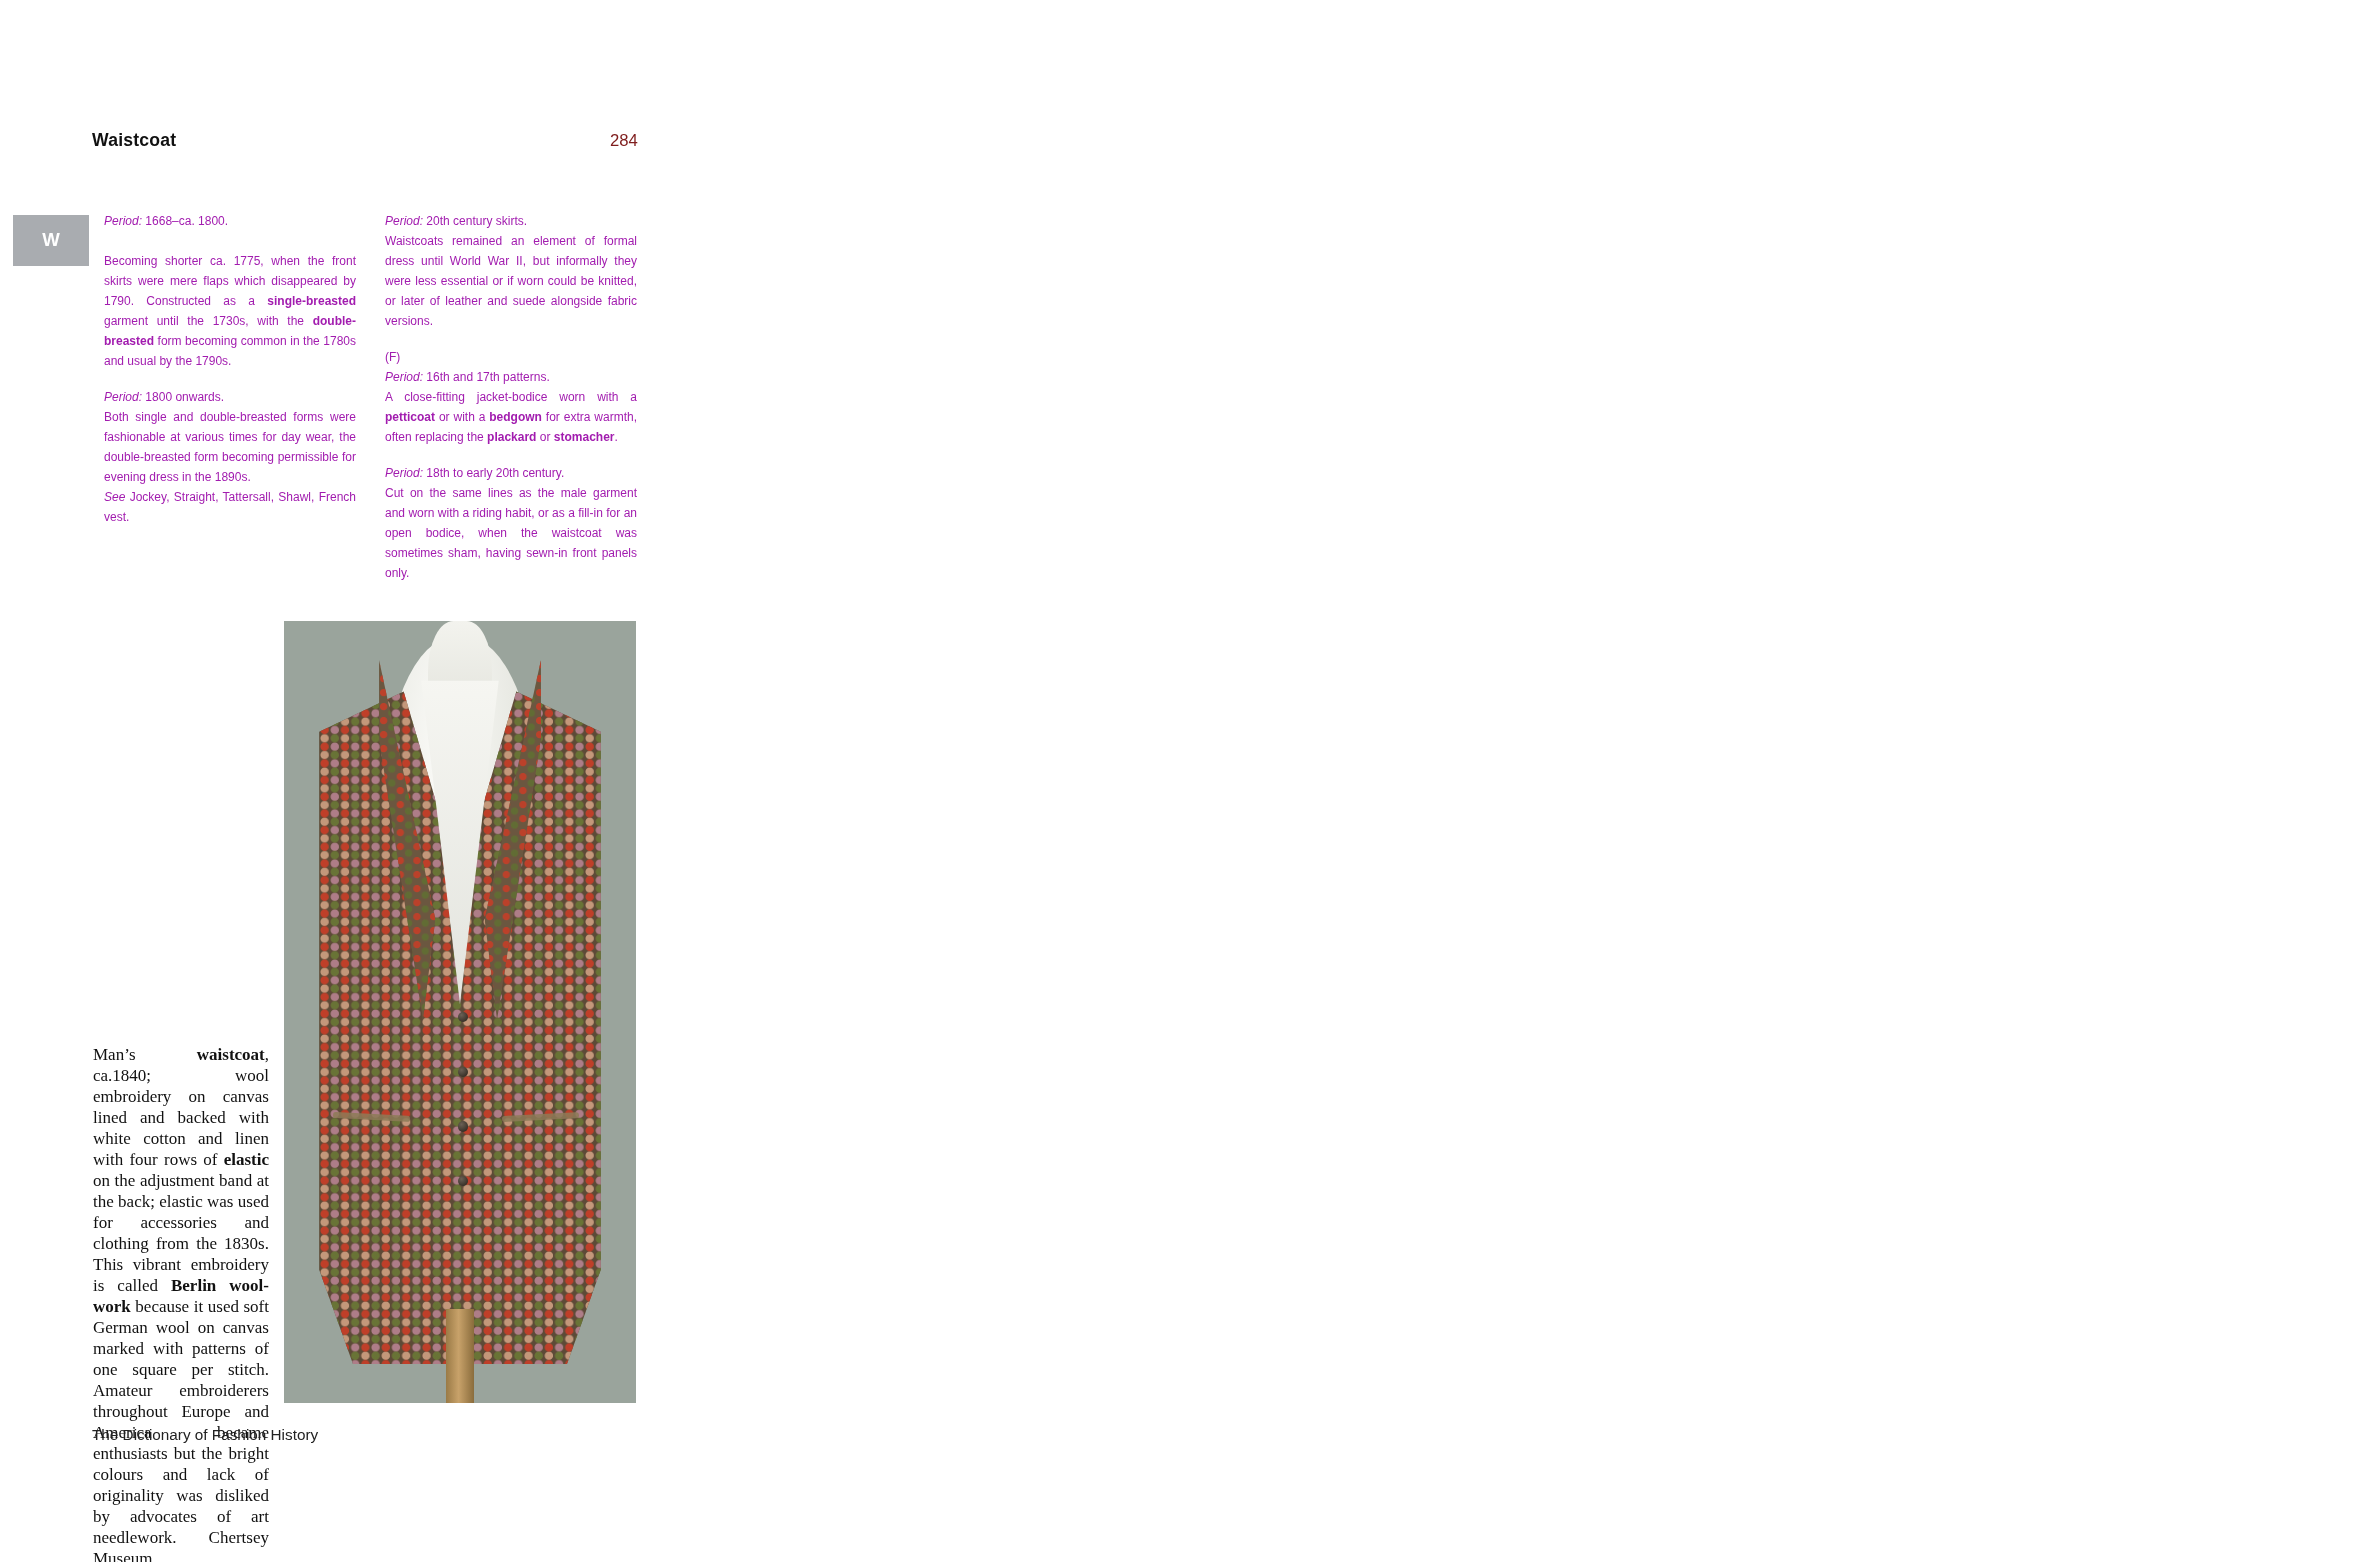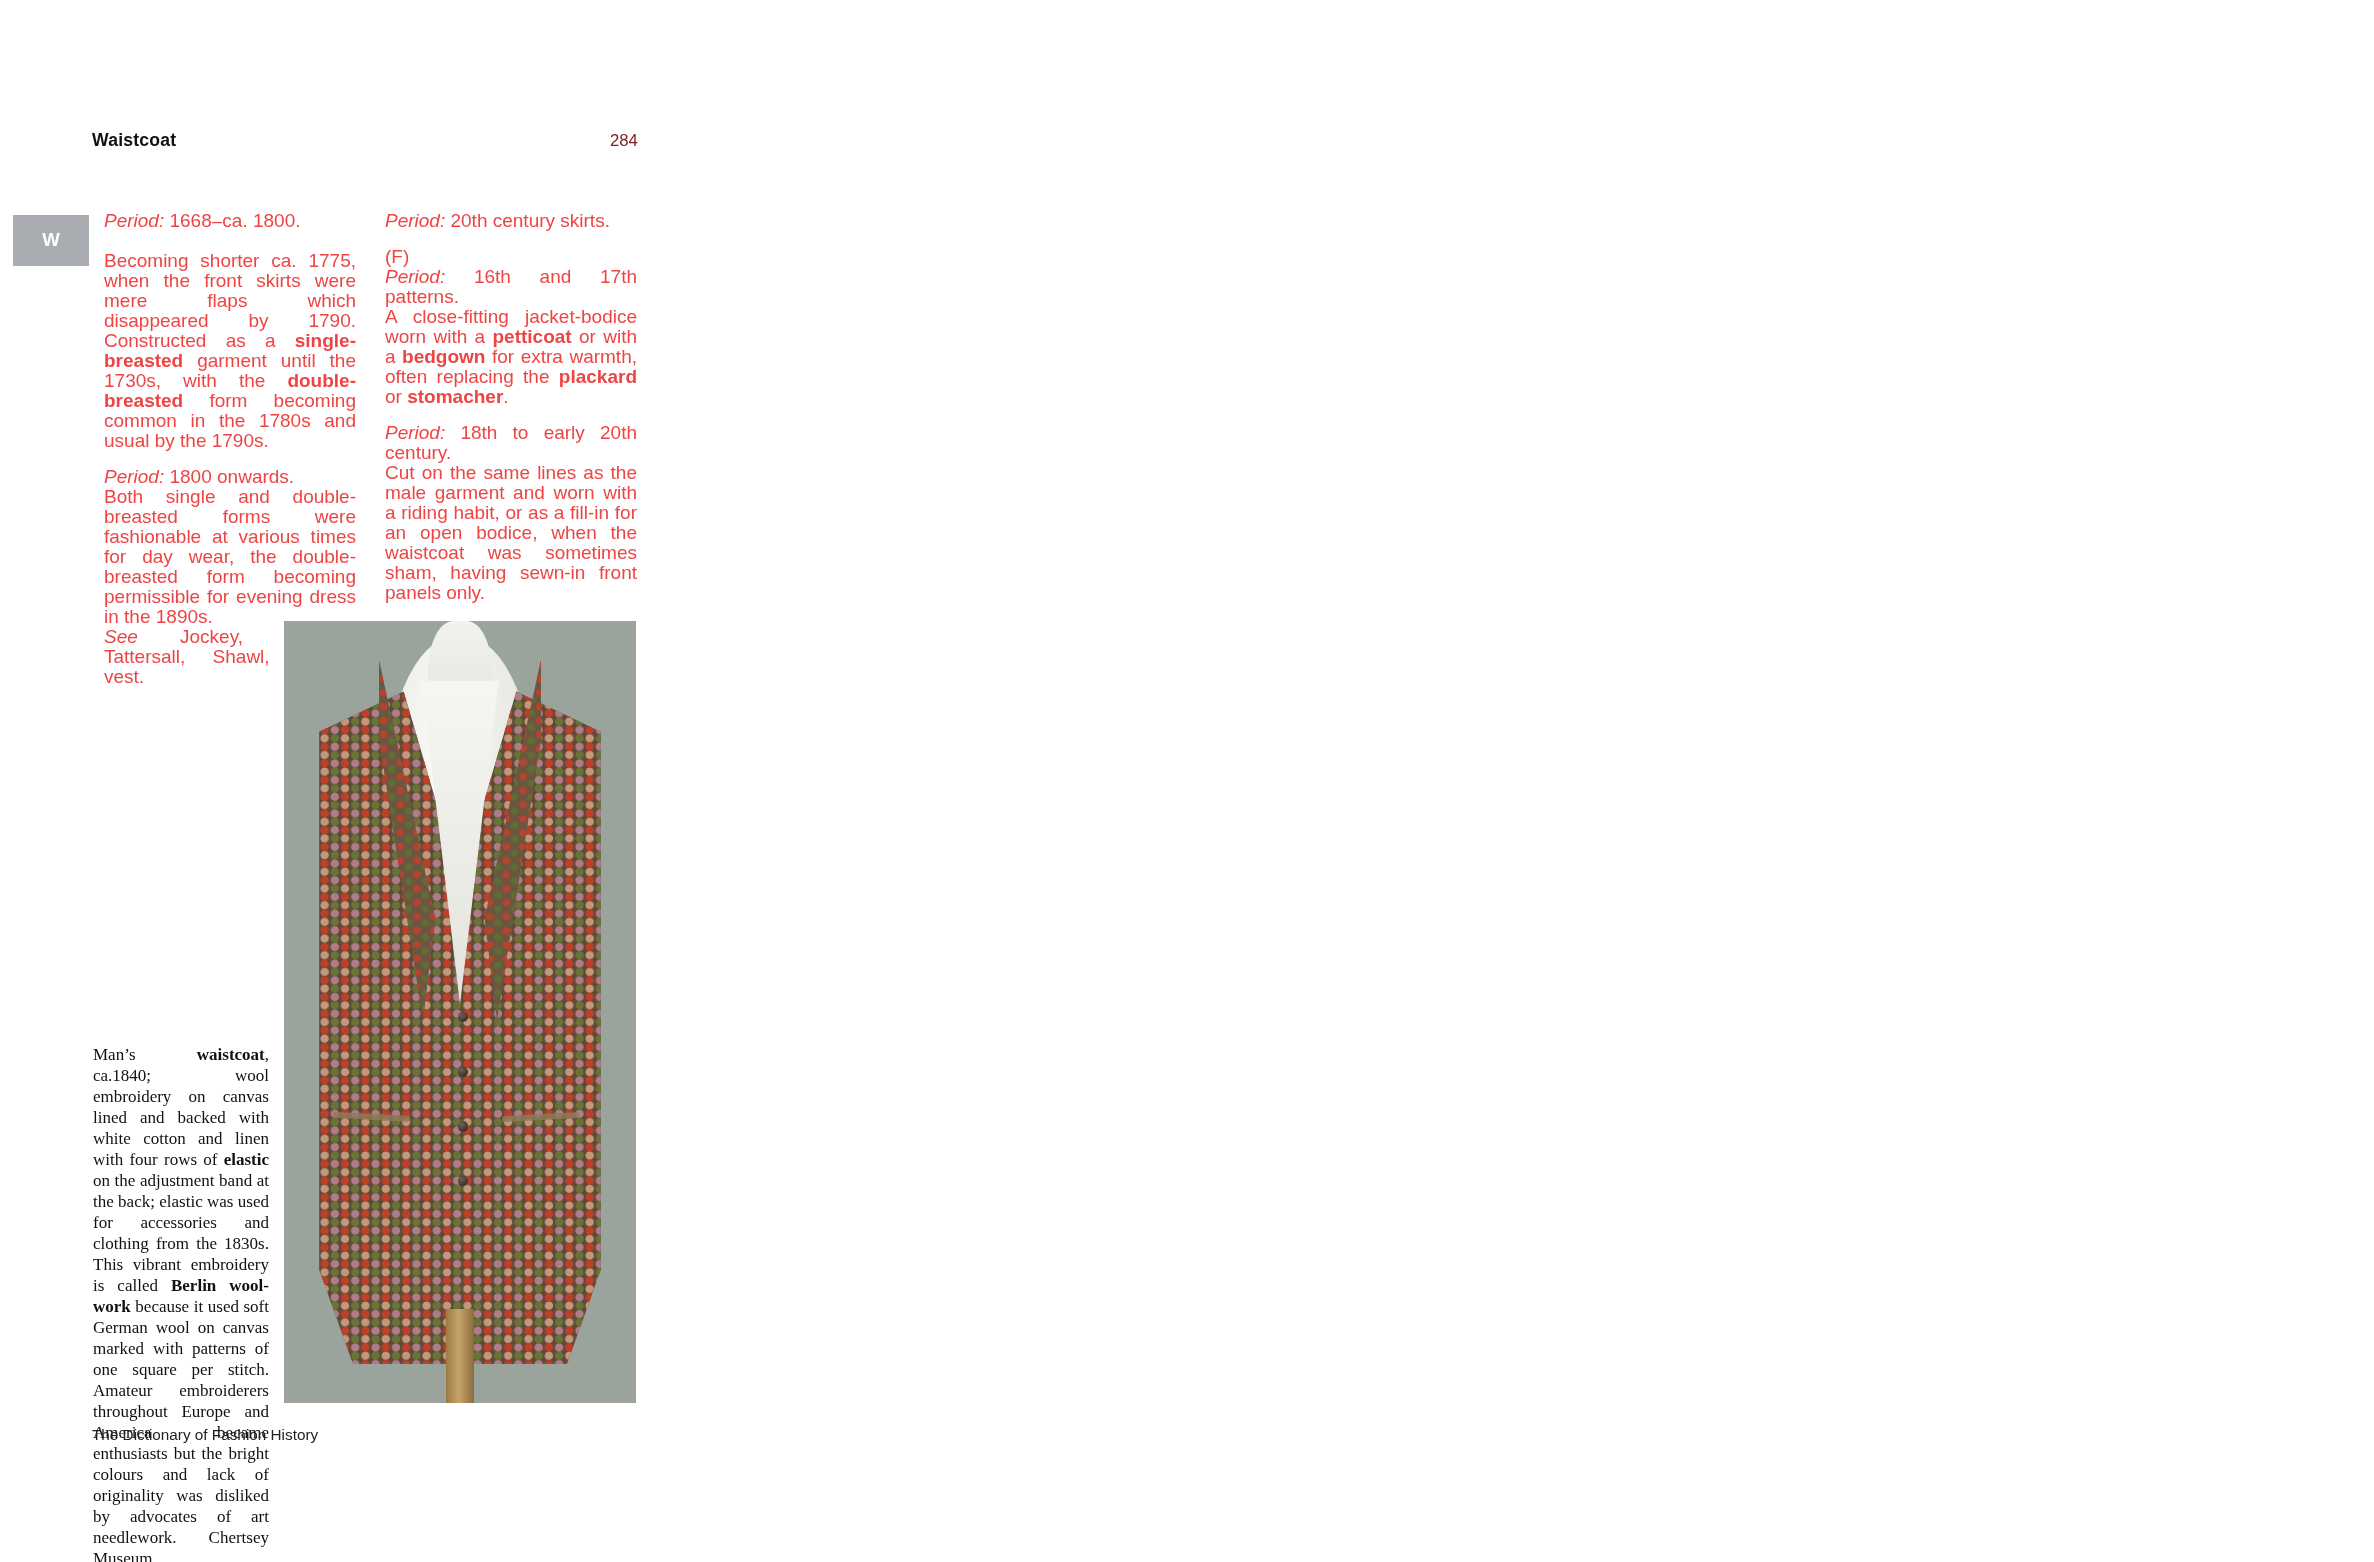--- a/index.html
+++ b/index.html
@@ -40,9 +40,9 @@
   
   .col{
     position:absolute;
-    font-size:19px;
+    font-size:12px;
     line-height:20px;
-    color:#ef4444;
+    color:#a21caf;
     text-align:justify;
     -webkit-hyphens:auto;hyphens:auto;
   }

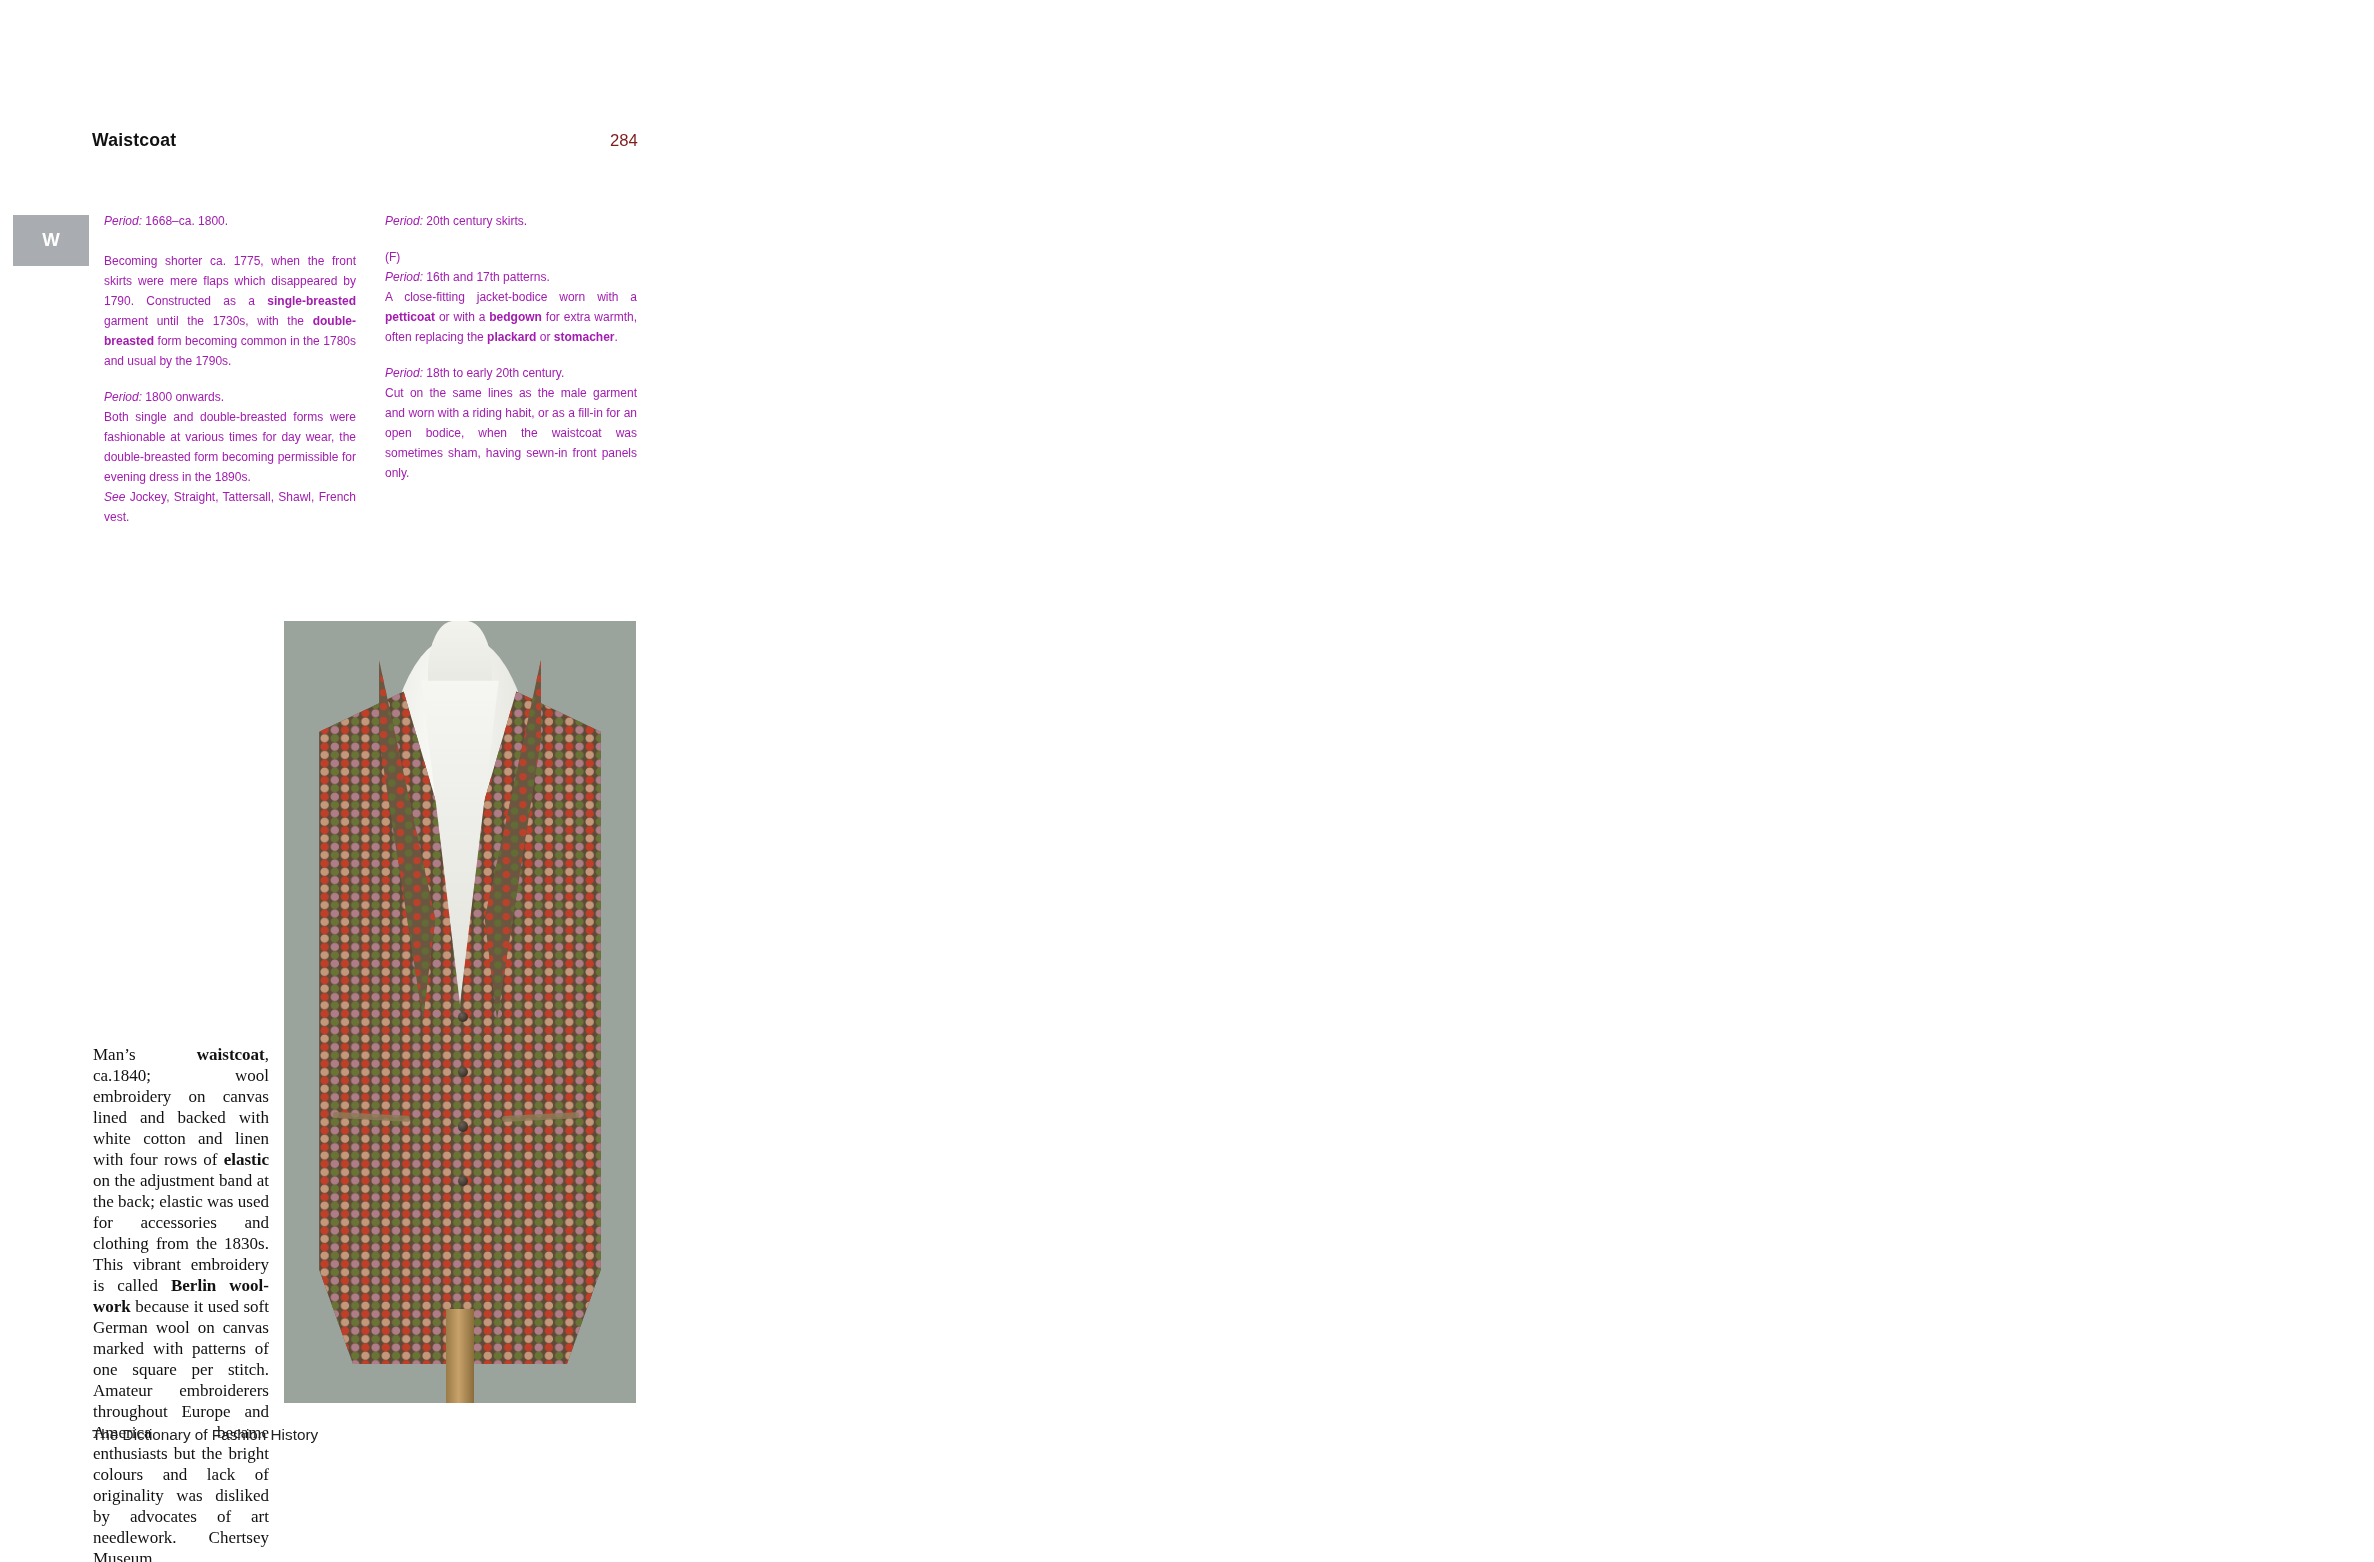--- a/index.html
+++ b/index.html
@@ -158,6 +158,7 @@
     <div class="col" style="left:385px;top:211px;width:252px;">
       <p>
         <i>Period:</i><span> 20th century skirts.</span><br>
+        <span>Waistcoats remained an element of formal dress until World War II, but informally they were less essential or if worn could be knitted, or later of leather and suede alongside fabric versions.</span>
       </p>
       <p class="gender" style="margin-bottom:0;">(F)</p>
       <p>

